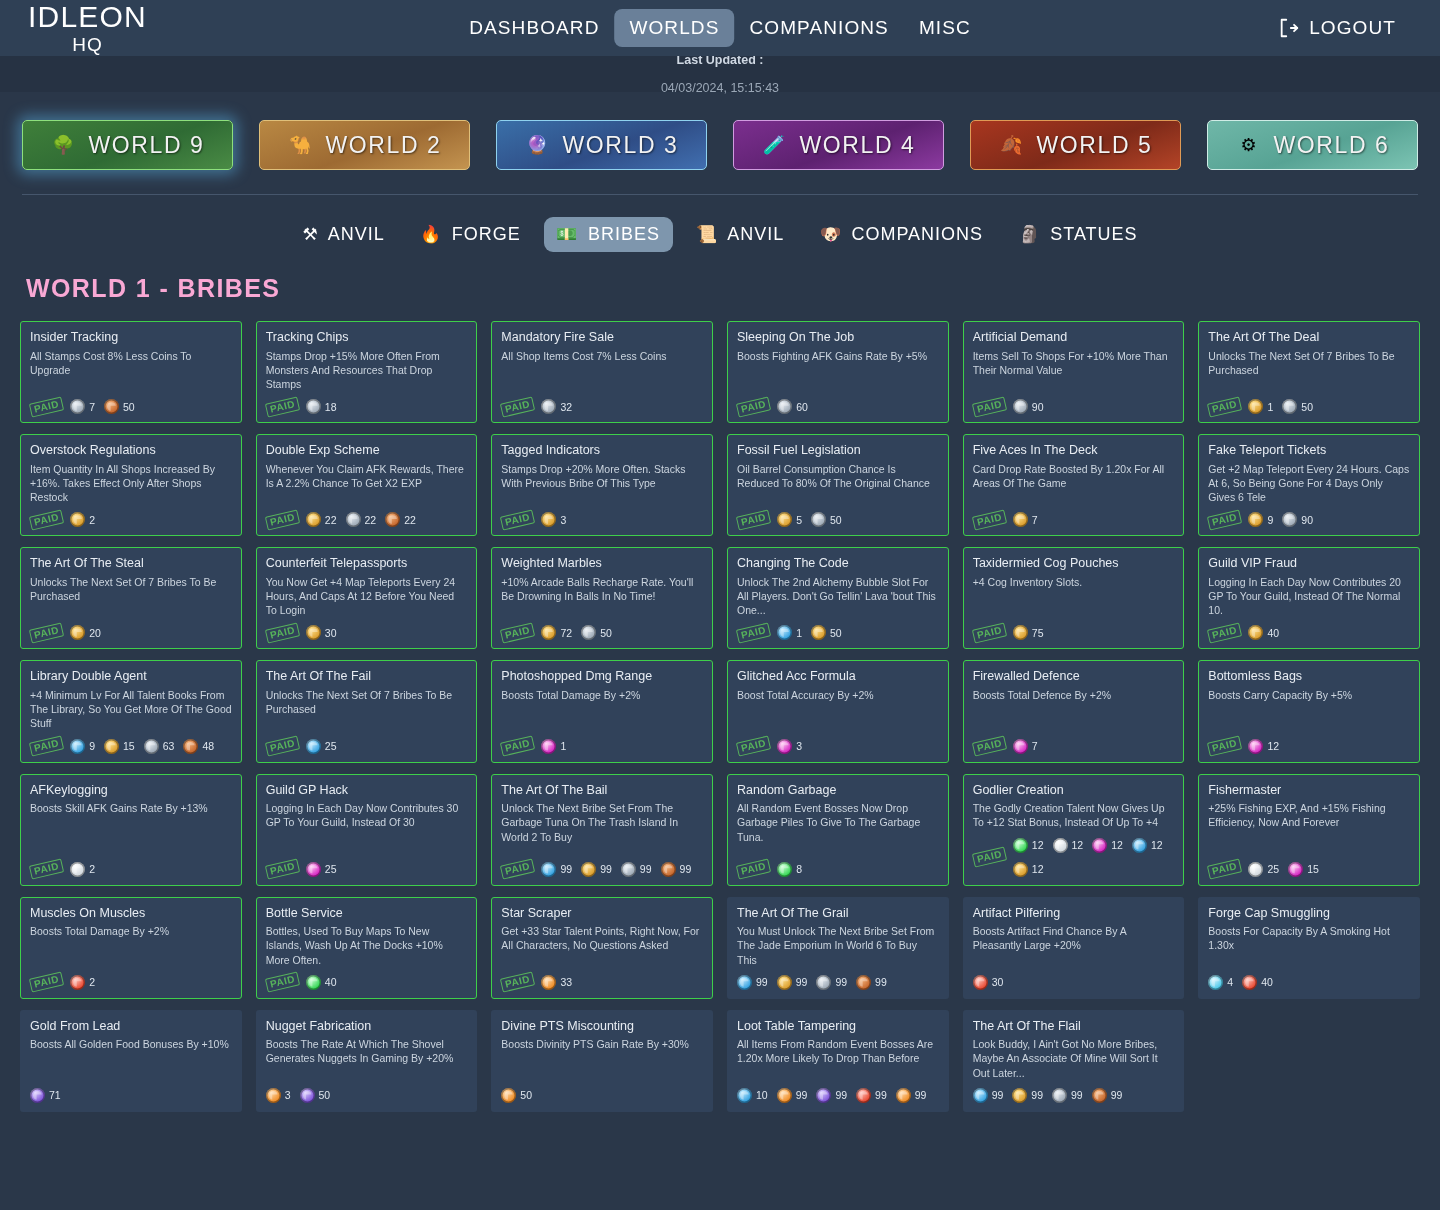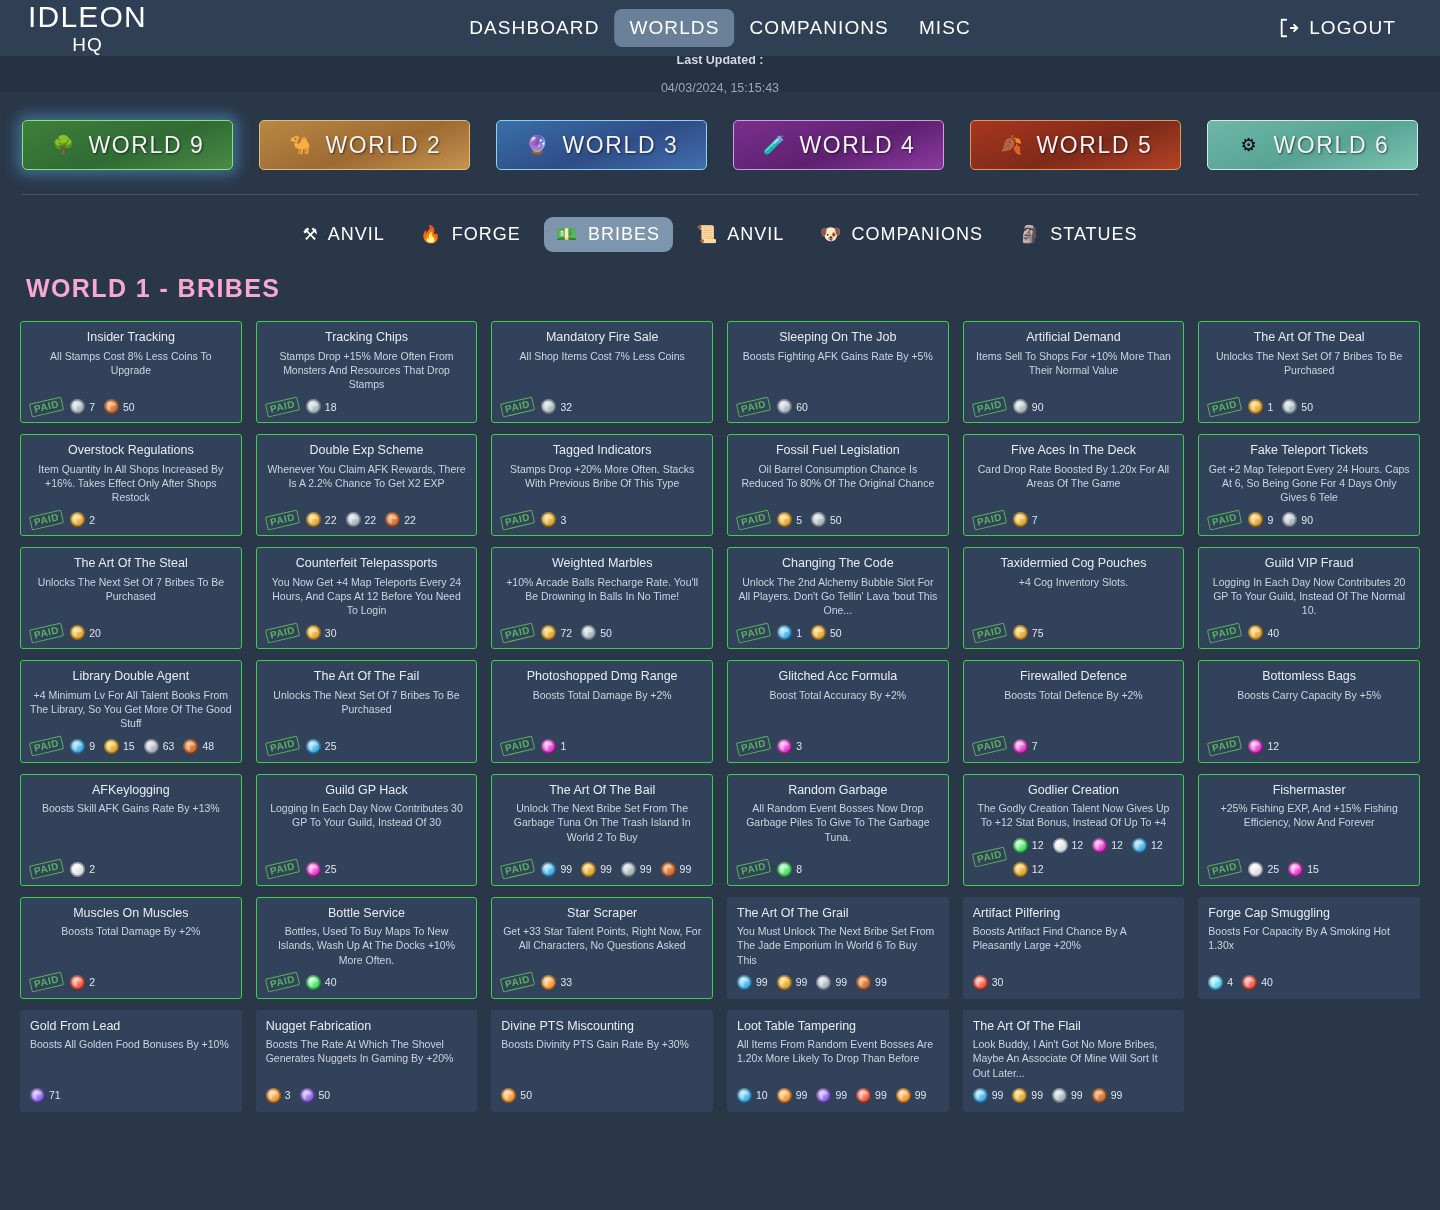--- a/index.html
+++ b/index.html
@@ -173,7 +173,7 @@
     flex-direction: column;
     cursor: pointer;
   }
-  .card.bought { border-color: #3ecf4a; text-align: center; }
+  .card.bought { border-color: #3ecf4a; }
   .card-title {
     color: #e8edf3;
     font-size: 12.5px;

